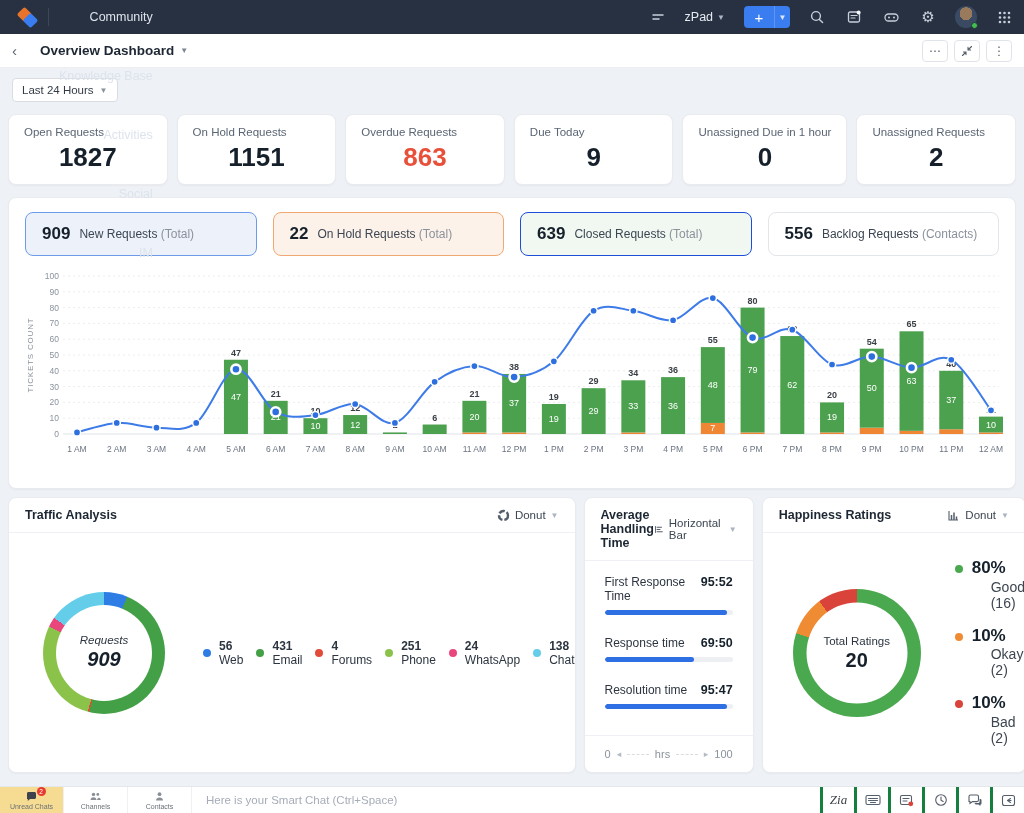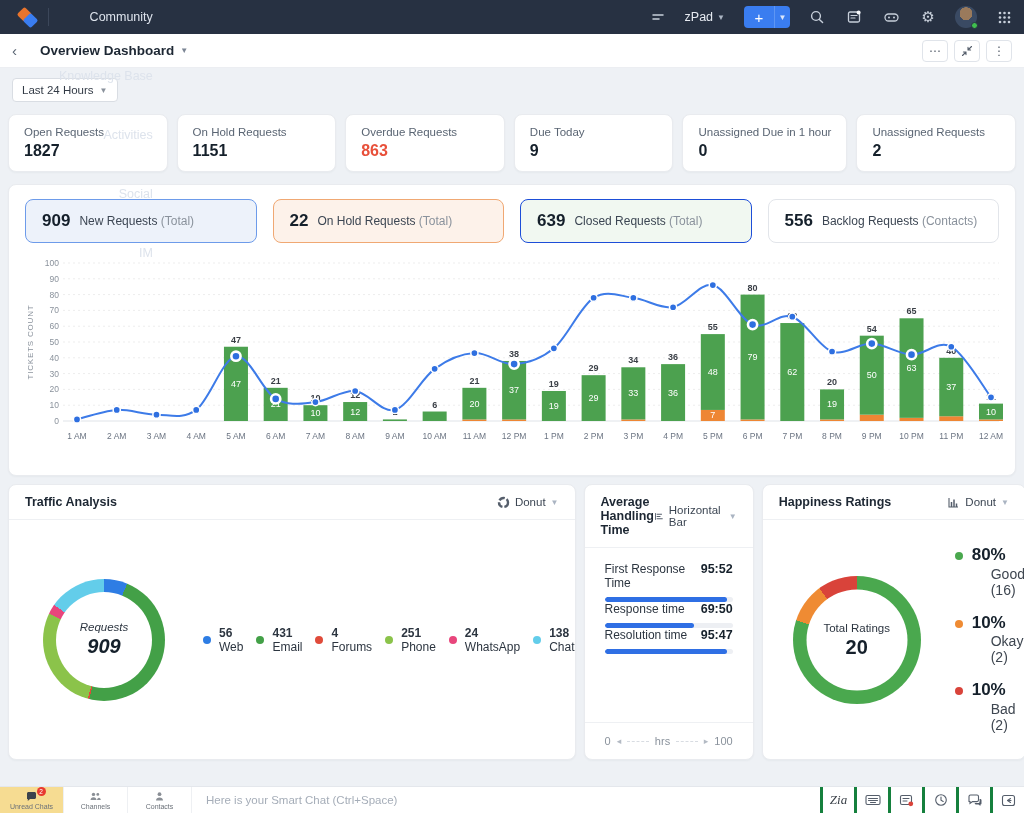--- a/index.html
+++ b/index.html
@@ -43,7 +43,7 @@
   .stats-row { display:flex; gap:9px; padding:8px 8px 4px; }
   .stat-card { flex:1; background:#fff; border:1px solid #e9ebef; border-radius:8px; padding:11px 15px; box-shadow:0 1px 2px rgba(30,40,60,.04); cursor:pointer; }
   .stat-label { font-size:11.5px; color:#5a6573; margin-bottom:4px; white-space:nowrap; }
-  .stat-value { font-size:16px; font-weight:bold; color:#15202b; }
+  .stat-value { font-size:26px; font-weight:bold; color:#15202b;text-align:center; }
 
   
   .panel { background:#fff; border:1px solid #e9ebef; border-radius:8px; box-shadow:0 1px 2px rgba(30,40,60,.04); }

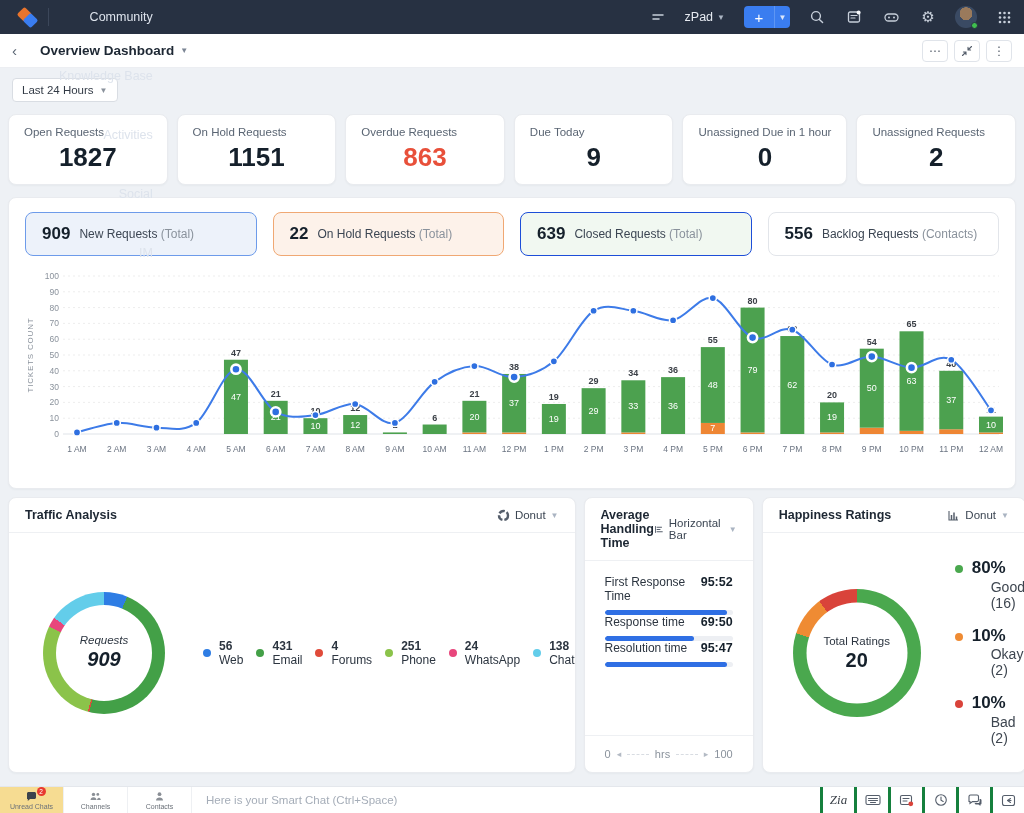--- a/index.html
+++ b/index.html
@@ -79,7 +79,7 @@
   .t-leg-num { font-weight:bold; }
 
   .ah-body { display:block; padding:14px 20px 0; }
-  .ah-row { }
+  .ah-row { margin-bottom:21px; }
   .ah-row-top { display:flex; justify-content:space-between; align-items:baseline; font-size:12px; color:#2c3540; }
   .ah-val { font-weight:bold; font-size:12.5px; color:#15202b; }
   .ah-track { margin-top:7px; height:5px; border-radius:3px; background:#edeff3; overflow:hidden; }

